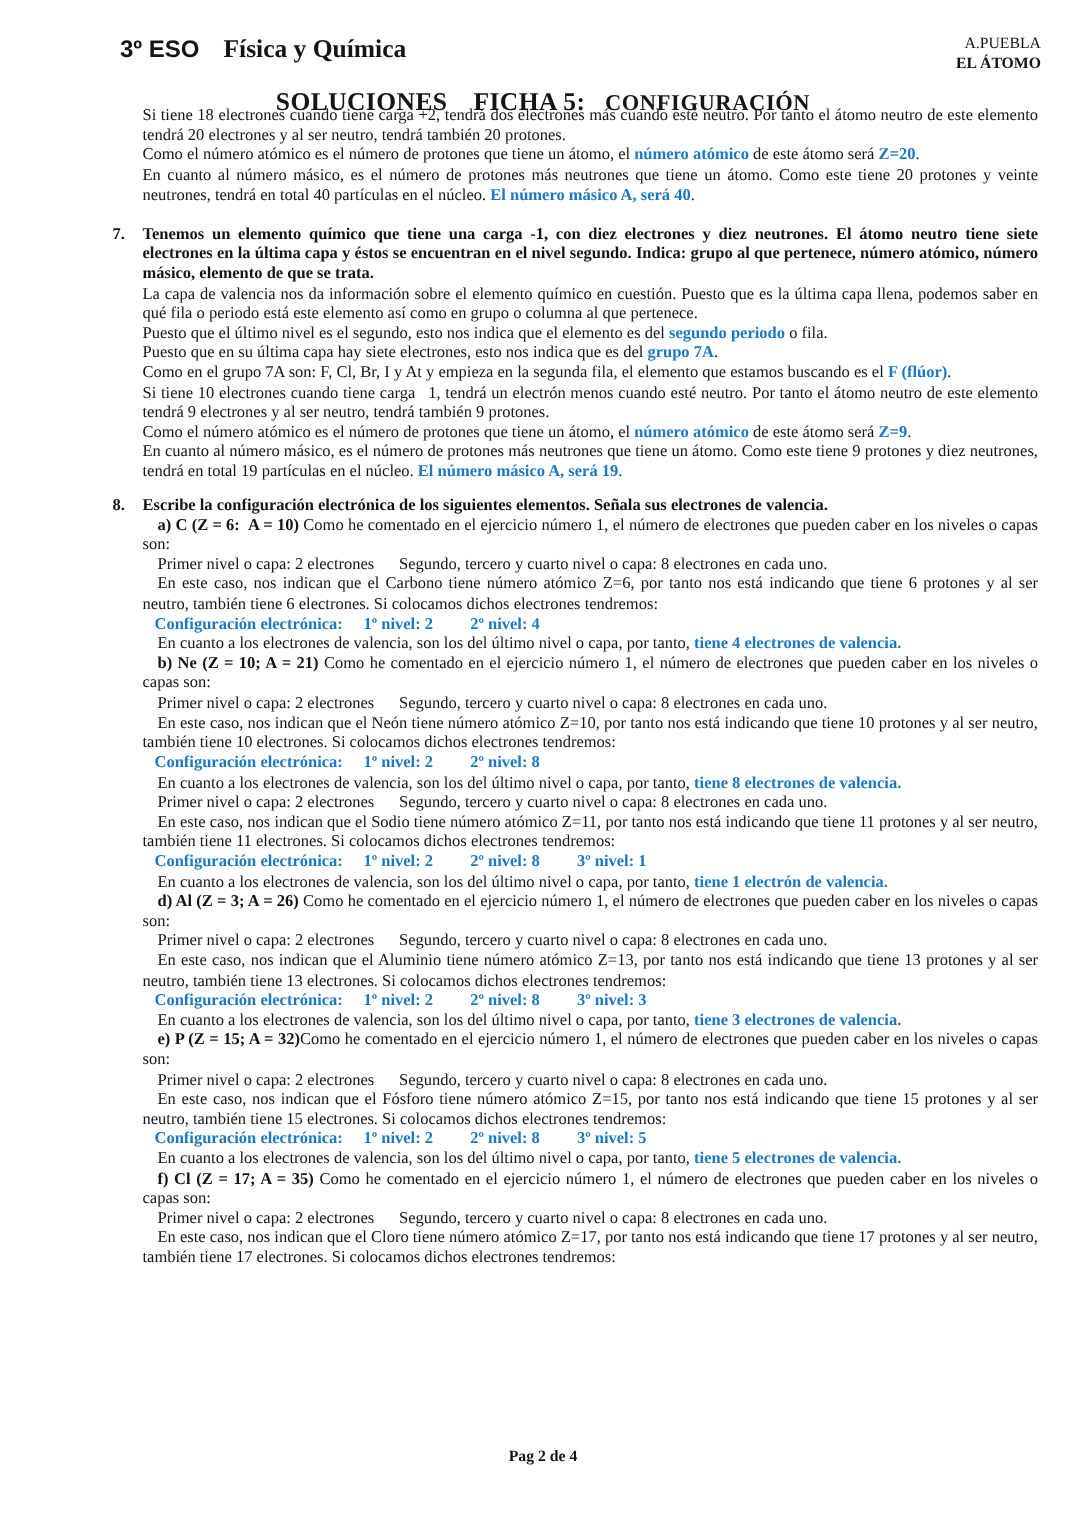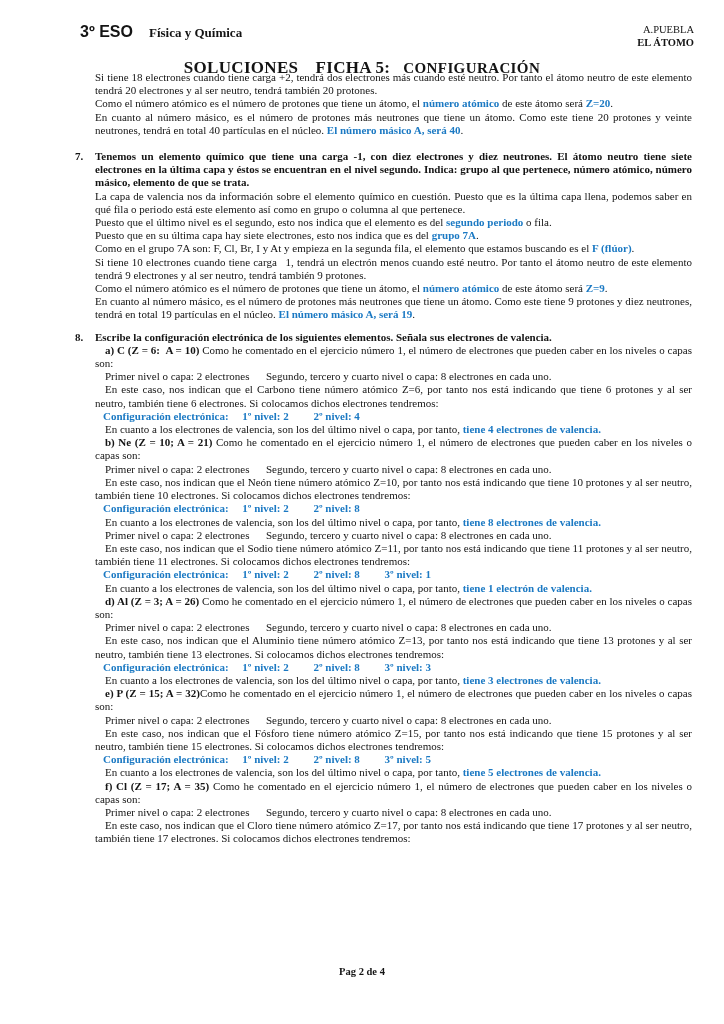--- a/index.html
+++ b/index.html
@@ -16,7 +16,7 @@
          display: flex; justify-content: space-between; align-items: flex-start; }
   .hdr-left { white-space: nowrap; }
   .course { font-family: "Liberation Sans", sans-serif; font-weight: bold; font-size: 16px; }
-  .subject { font-weight: bold; font-size: 13px; margin-left: 12px; }
+  .subject { font-weight: bold; font-size: 17px; margin-left: 12px; }
   .hdr-right { text-align: right; font-size: 10.5px; line-height: 13px; }
   .topic { font-weight: bold; }
 

